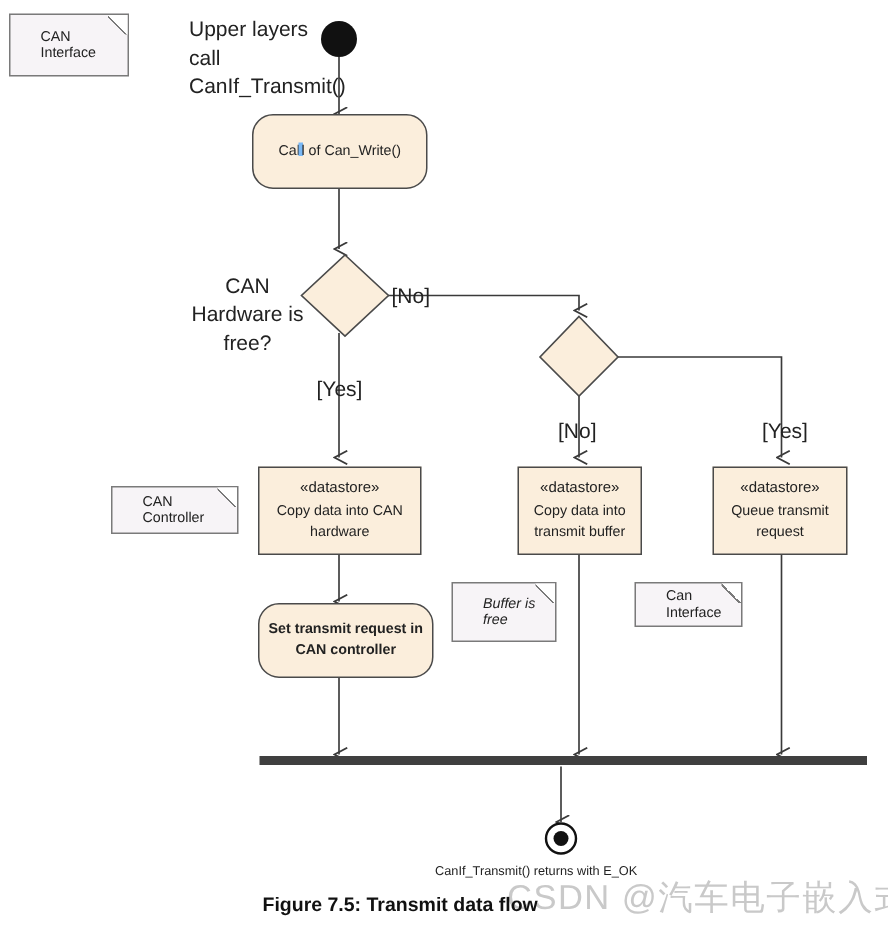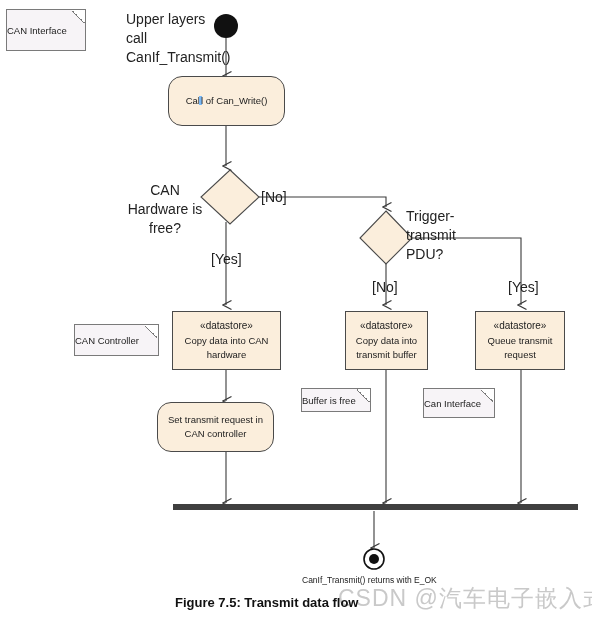--- a/index.html
+++ b/index.html
@@ -37,7 +37,7 @@
     color: #222;
     display: flex;
     align-items: center;
-    padding-left: 0;
+    padding-left: 20px;
   }
   .note .fold {
     position: absolute;

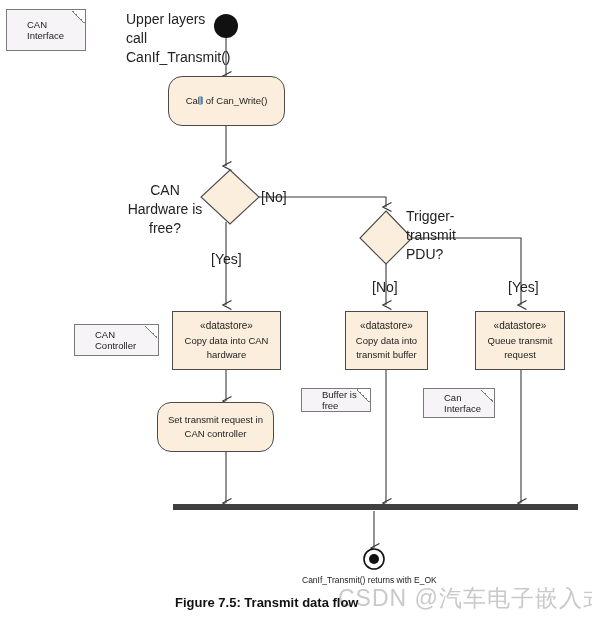--- a/index.html
+++ b/index.html
@@ -202,8 +202,6 @@
   <div class="lbl" style="left:126px; top:181px; width:78px;text-align:center;">CAN Hardware is
 free?</div>
 
-  <div class="lbl" style="left:406px; top:207px; width:84px;">Trigger-transmit
-PDU?</div>
 
   <div class="lbl" style="left:261px; top:188px;">[No]</div>
 

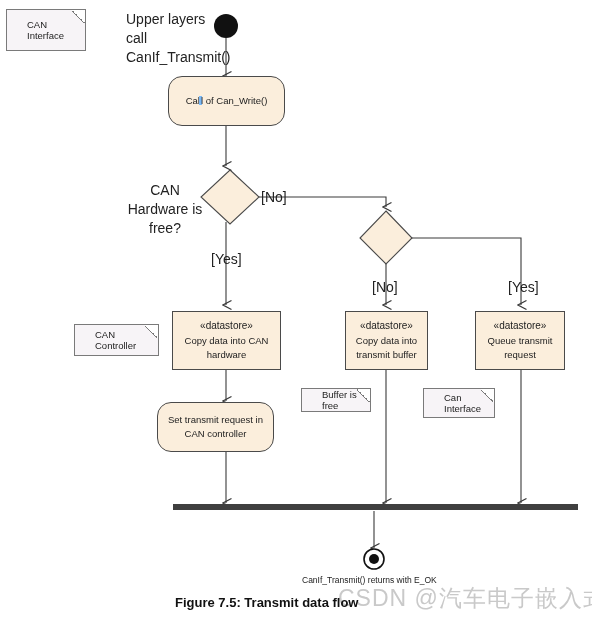--- a/index.html
+++ b/index.html
@@ -159,7 +159,7 @@
     <span class="fold"></span>
   </div>
 
-  <div class="note" style="left:301px; top:388px; width:70px; height:24px;">
+  <div class="note" style="left:301px; top:388px; width:70px; height:40px;font-style:italic;">
     <span>Buffer is free</span>
     <span class="fold"></span>
   </div>

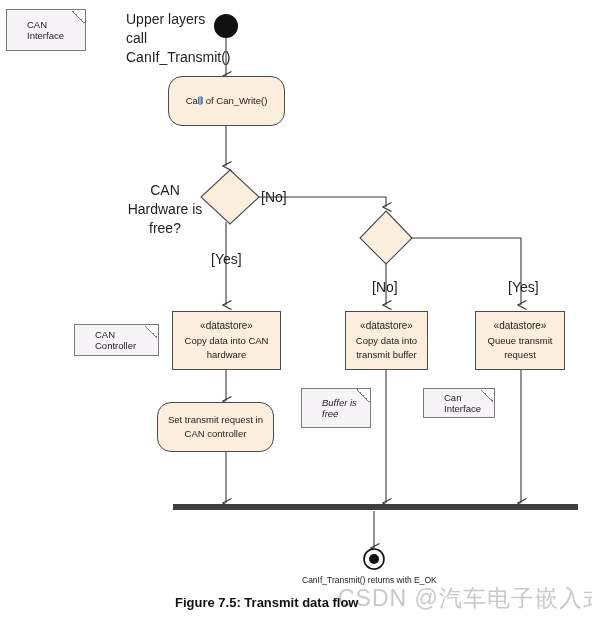--- a/index.html
+++ b/index.html
@@ -191,7 +191,7 @@
 request</span>
   </div>
 
-  <div class="node rounded" style="left:157px; top:402px; width:117px; height:50px;">
+  <div class="node rounded" style="left:172px; top:402px; width:117px; height:50px;font-weight:bold;">
     <span style="white-space:pre-line;">Set transmit request in
 CAN controller</span>
   </div>

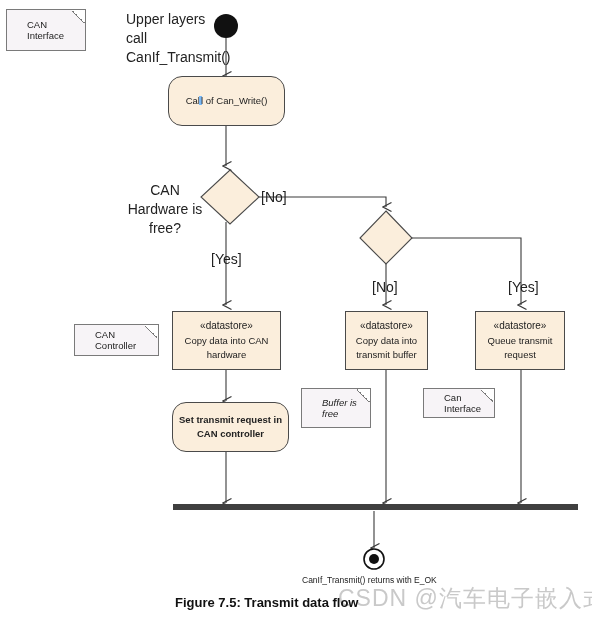--- a/index.html
+++ b/index.html
@@ -211,7 +211,7 @@
 
   <div class="lbl" style="left:508px; top:278px;">[Yes]</div>
 
-  <div class="lbl small" style="left:290px; top:575px;margin-left:12px;">CanIf_Transmit() returns with E_OK</div>
+  <div class="lbl small" style="left:290px; top:575px;">CanIf_Transmit() returns with E_OK</div>
 
   <div class="watermark" style="left:338px; top:583px;">CSDN @汽车电子嵌入式</div>
 

